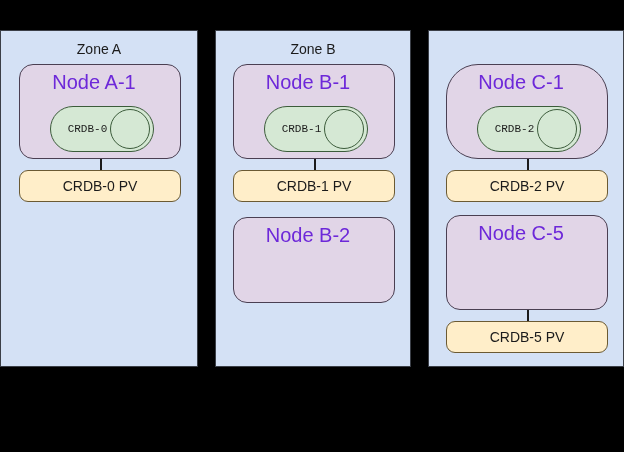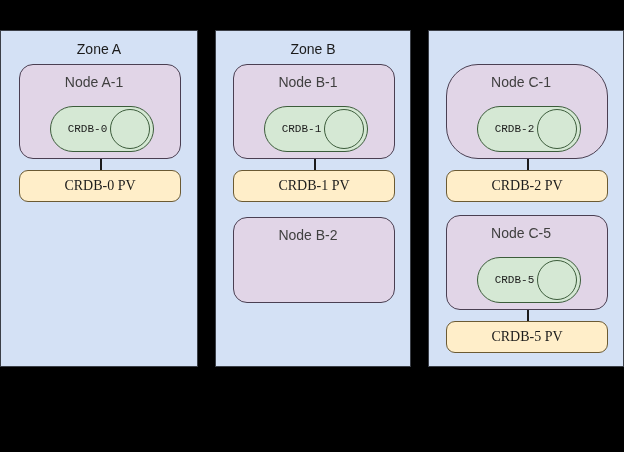--- a/index.html
+++ b/index.html
@@ -21,7 +21,7 @@
   .node{position:absolute;background:#e1d5e7;border:1px solid #4a3f52;
         border-radius:14px;box-sizing:border-box;}
   .node-title{position:absolute;left:0;right:12px;top:9px;text-align:center;
-              font-size:14px;line-height:16px;color:#404040;}
+              font-size:20px;line-height:16px;color:#6d28d9;}
 
   
   .pv{position:absolute;background:#ffeec9;border:1px solid #6b5a33;

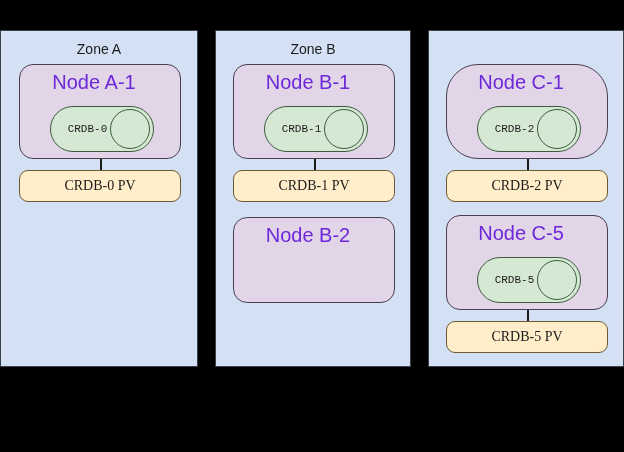--- a/index.html
+++ b/index.html
@@ -27,7 +27,7 @@
   .pv{position:absolute;background:#ffeec9;border:1px solid #6b5a33;
       border-radius:9px;box-sizing:border-box;display:flex;
       align-items:center;justify-content:center;}
-  .pv-label{font-size:14px;line-height:16px;color:#1b1b1b;font-family:Liberation Serif, serif;}
+  .pv-label{font-size:14px;line-height:16px;color:#1b1b1b;}
 
   
   .cyl{position:absolute;font-family:Liberation Mono, monospace;}

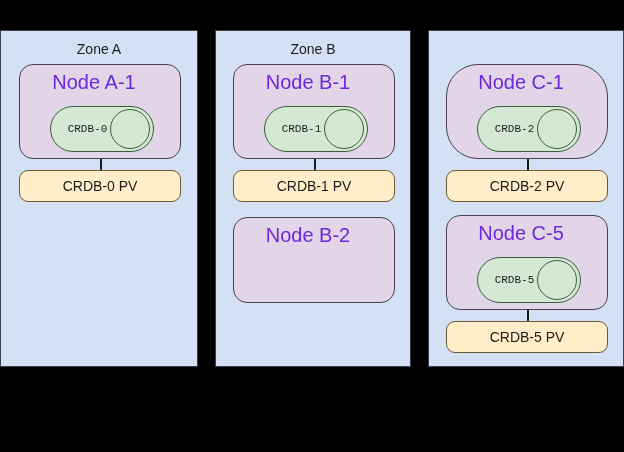--- a/index.html
+++ b/index.html
@@ -114,11 +114,6 @@
     <div class="node" style="left:17px;top:184px;width:162px;height:95px;">
       <div class="node-title">Node C-5</div>
 
-      <div class="cyl" style="left:30px;top:41px;width:104px;height:46px;">
-        <div class="cyl-body"></div>
-        <div class="cyl-cap"></div>
-        <div class="cyl-label">CRDB-5</div>
-      </div>
     </div>
 
     <div class="conn" style="left:98px;top:279px;height:12px;"></div>

